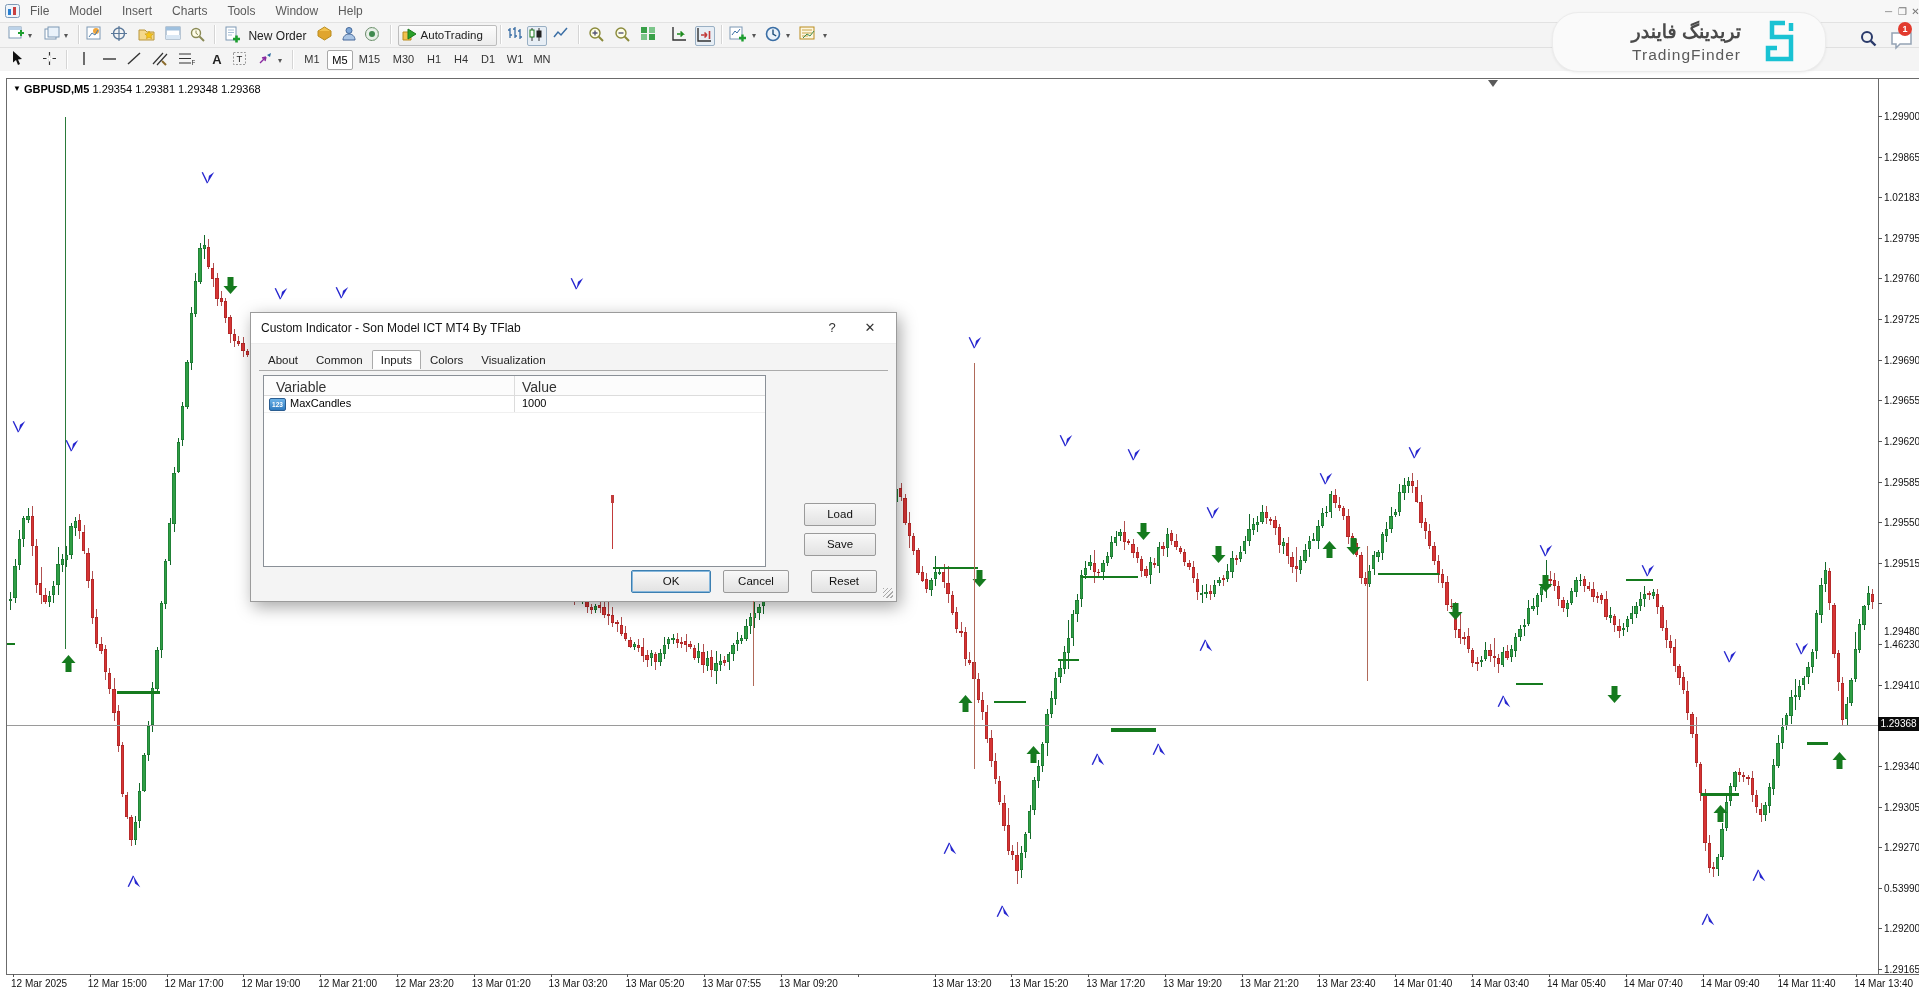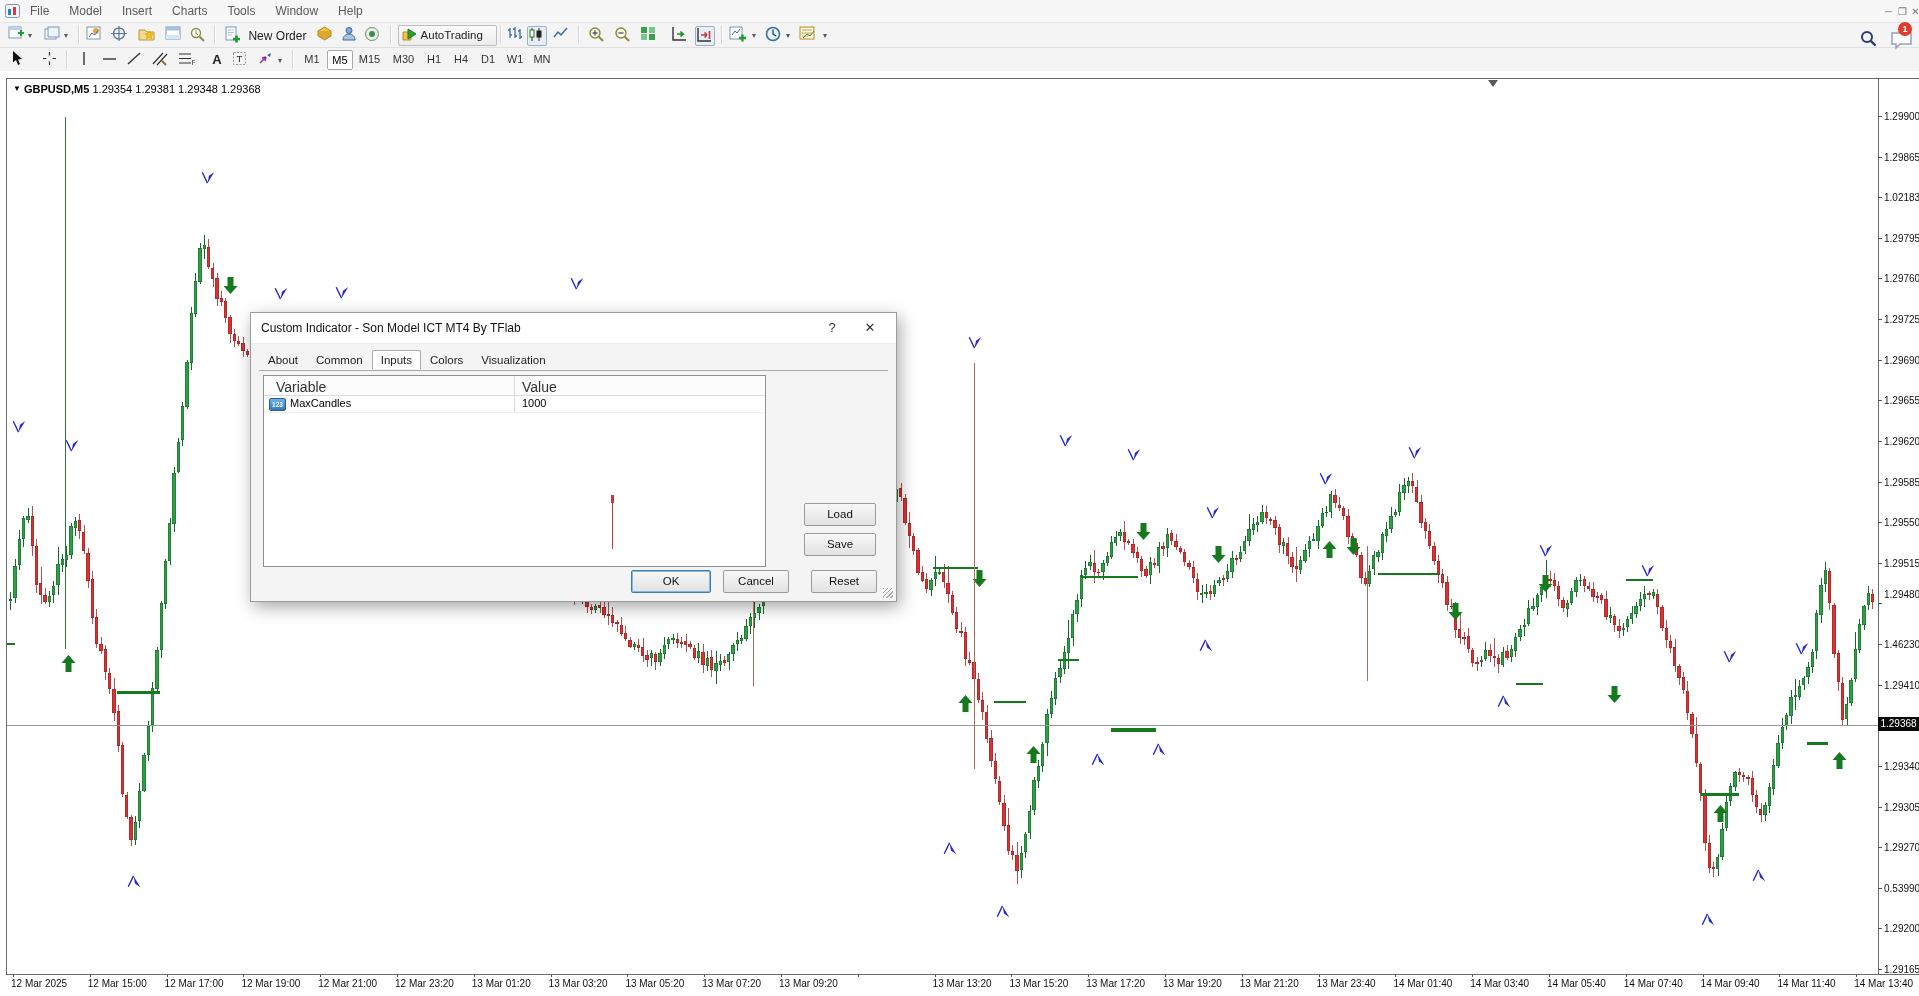--- a/index.html
+++ b/index.html
@@ -325,6 +325,16 @@
       </div>
   </div>
 
+  <div class="ab banner">
+    <span class="ab brand-fa">تریدینگ فایندر</span>
+    <span class="ab brand-en">TradingFinder</span>
+    <span class="ab" style="right:18px;top:6px;">
+      <svg width="52" height="46" viewBox="0 0 52 46">
+          <path d="M30 4 H17 V18 H36 V40 H13 V29 H22" fill="none" stroke="#19c2d3" stroke-width="4.5"></path>
+          <path d="M36 4 v8" stroke="#19c2d3" stroke-width="4.5"></path>
+        </svg>
+    </span>
+  </div>
   <span class="ab" style="left:1860px;top:30px;">
     <svg width="17" height="17" viewBox="0 0 17 17">
         <circle cx="7" cy="7" r="5" fill="none" stroke="#2a3a6a" stroke-width="2"></circle>

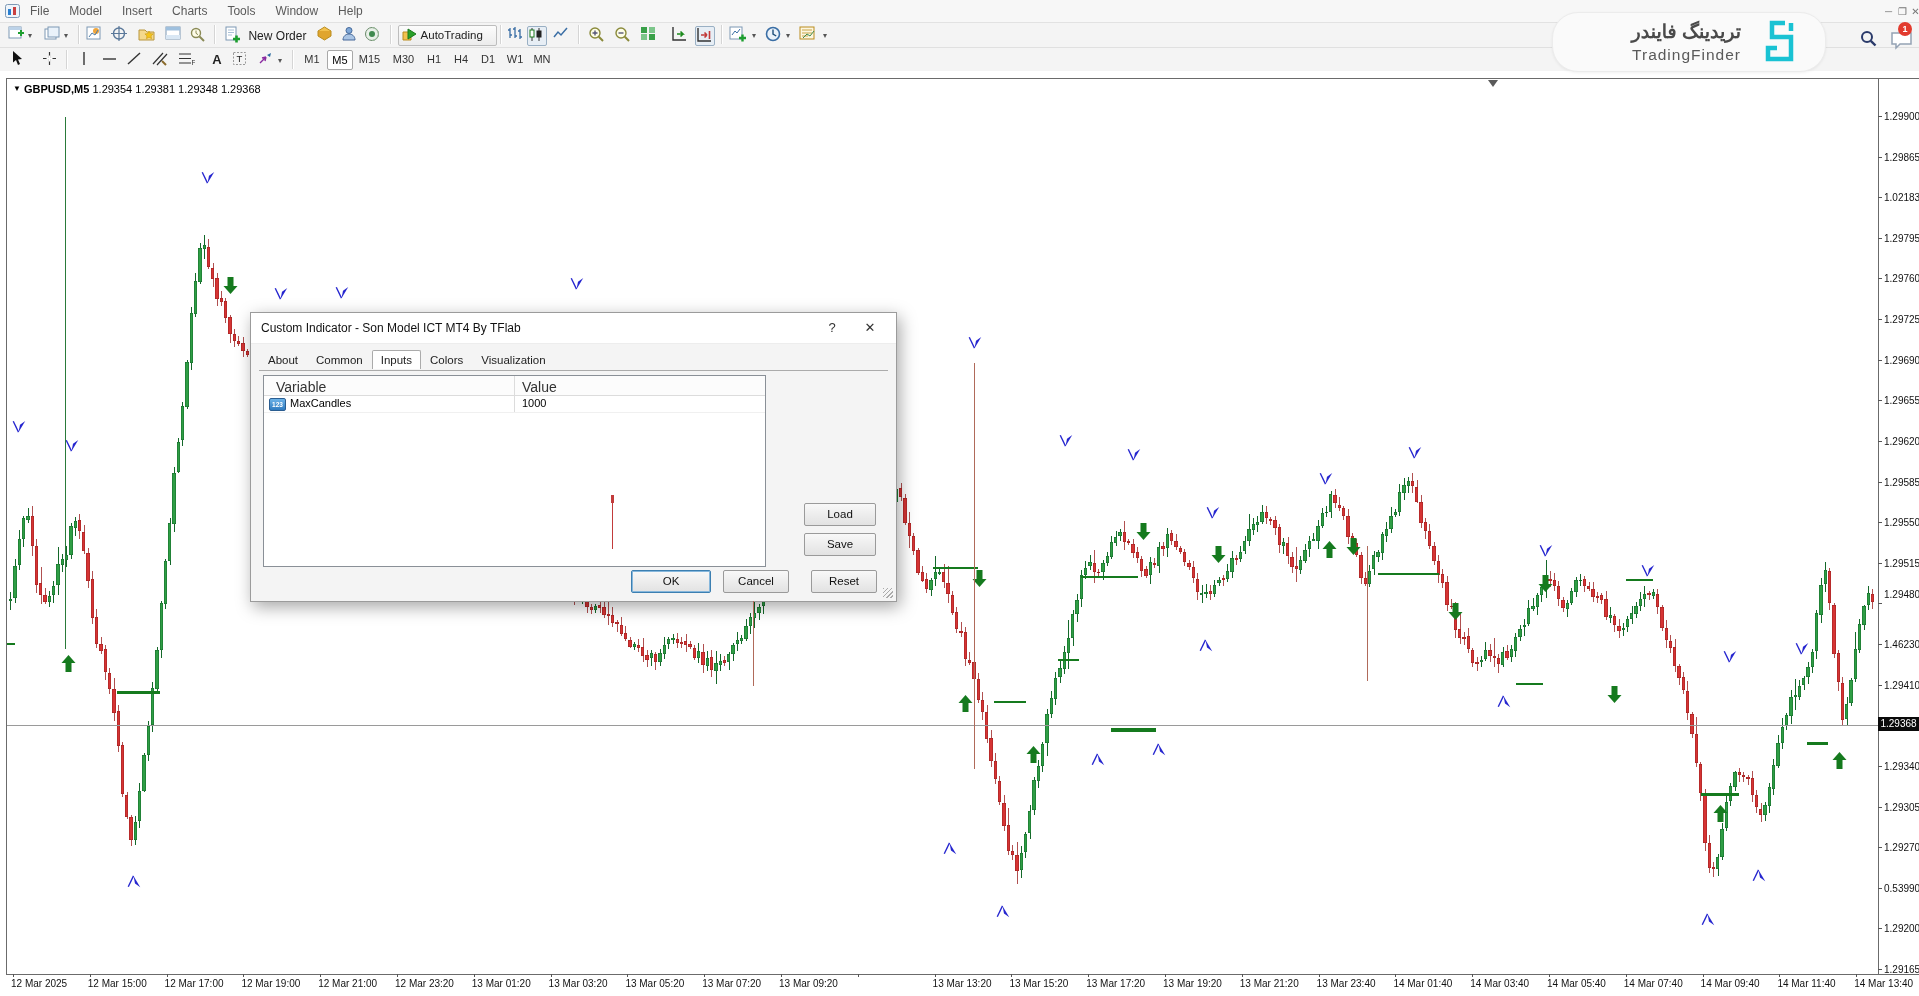--- a/index.html
+++ b/index.html
@@ -1492,7 +1492,7 @@
         <div class="ab ptickmark" style="top: 443.2px;"></div>
         <div class="ab ptick" style="top: 478.82px;">1.29515</div>
         <div class="ab ptickmark" style="top: 483.82px;"></div>
-        <div class="ab ptick" style="top: 510px;">1.29480</div>
+        <div class="ab ptick" style="top: 547px;">1.29480</div>
         <div class="ab ptickmark" style="top: 524.44px;"></div>
         <div class="ab ptick" style="top: 560.06px;">1.46230</div>
         <div class="ab ptickmark" style="top: 565.06px;"></div>

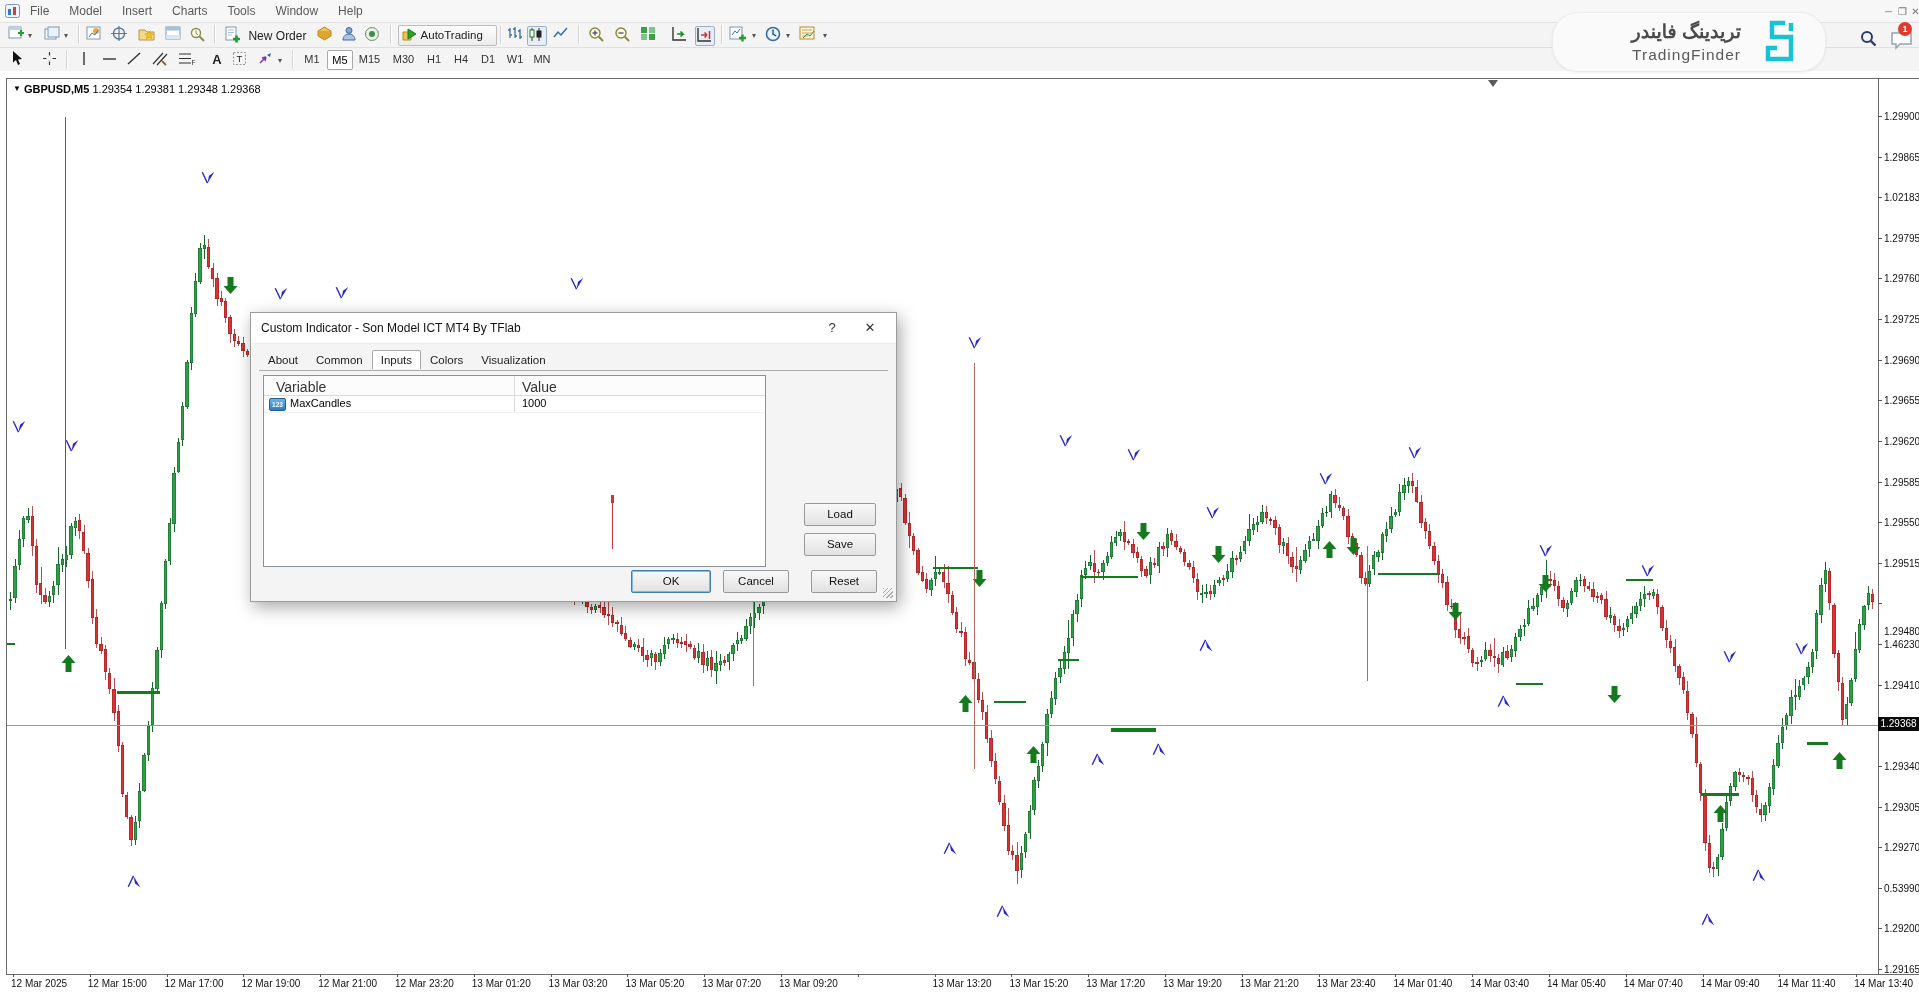--- a/index.html
+++ b/index.html
@@ -1532,7 +1532,7 @@
         <div class="ab ttickmark" style="left: 544.6px;"></div>
         <div class="ab ttick" style="left: 619.4px;">13 Mar 05:20</div>
         <div class="ab ttickmark" style="left: 621.4px;"></div>
-        <div class="ab ttick" style="left: 696.2px;">13 Mar 07:20</div>
+        <div class="ab ttick" style="left: 696.2px;">13 Mar 07:55</div>
         <div class="ab ttickmark" style="left: 698.2px;"></div>
         <div class="ab ttick" style="left: 773px;">13 Mar 09:20</div>
         <div class="ab ttickmark" style="left: 775px;"></div>

